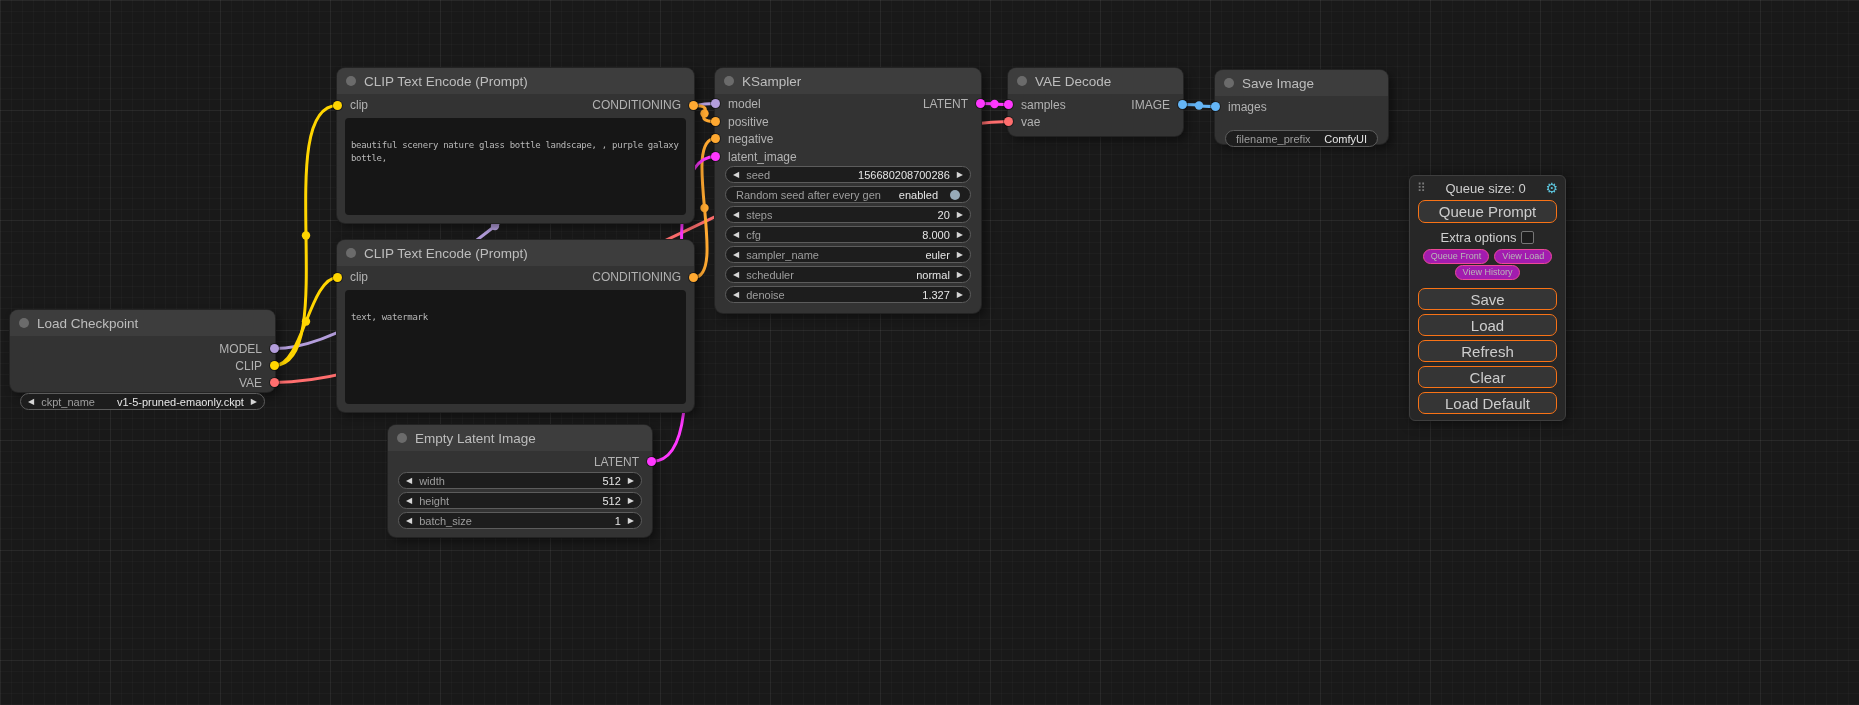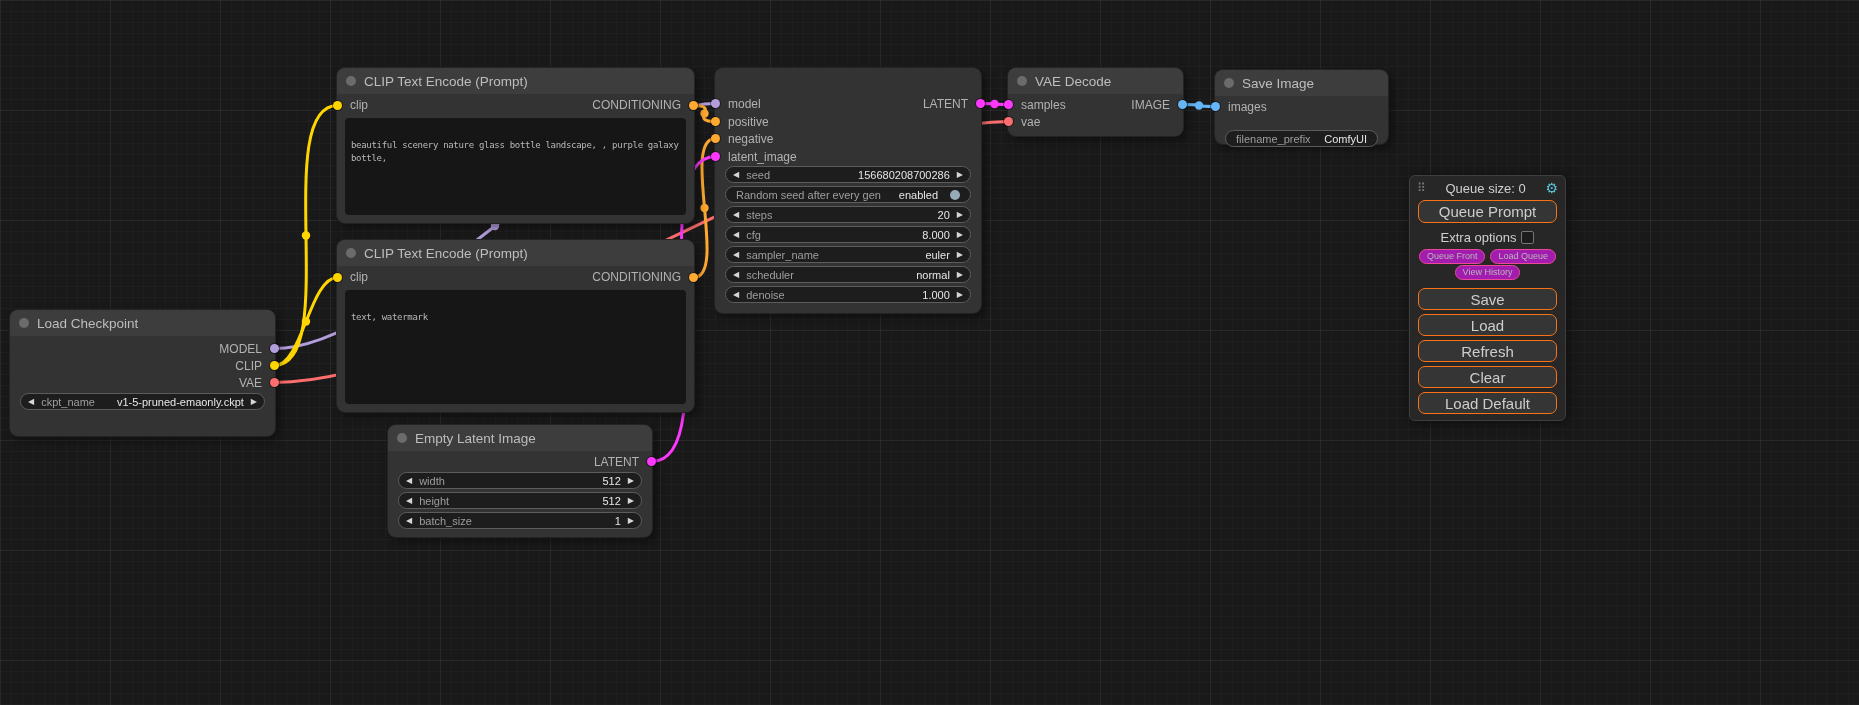--- a/index.html
+++ b/index.html
@@ -193,6 +193,10 @@
   </div>
 
   <div class="node" style="left:715px;top:68px;width:266px;height:245px">
+    <div class="title">
+      <span class="cdot"></span>
+      <span>KSampler</span>
+    </div>
     <div class="srow" style="top:27px">
       <span class="in">model</span>
       <span class="out">LATENT</span>

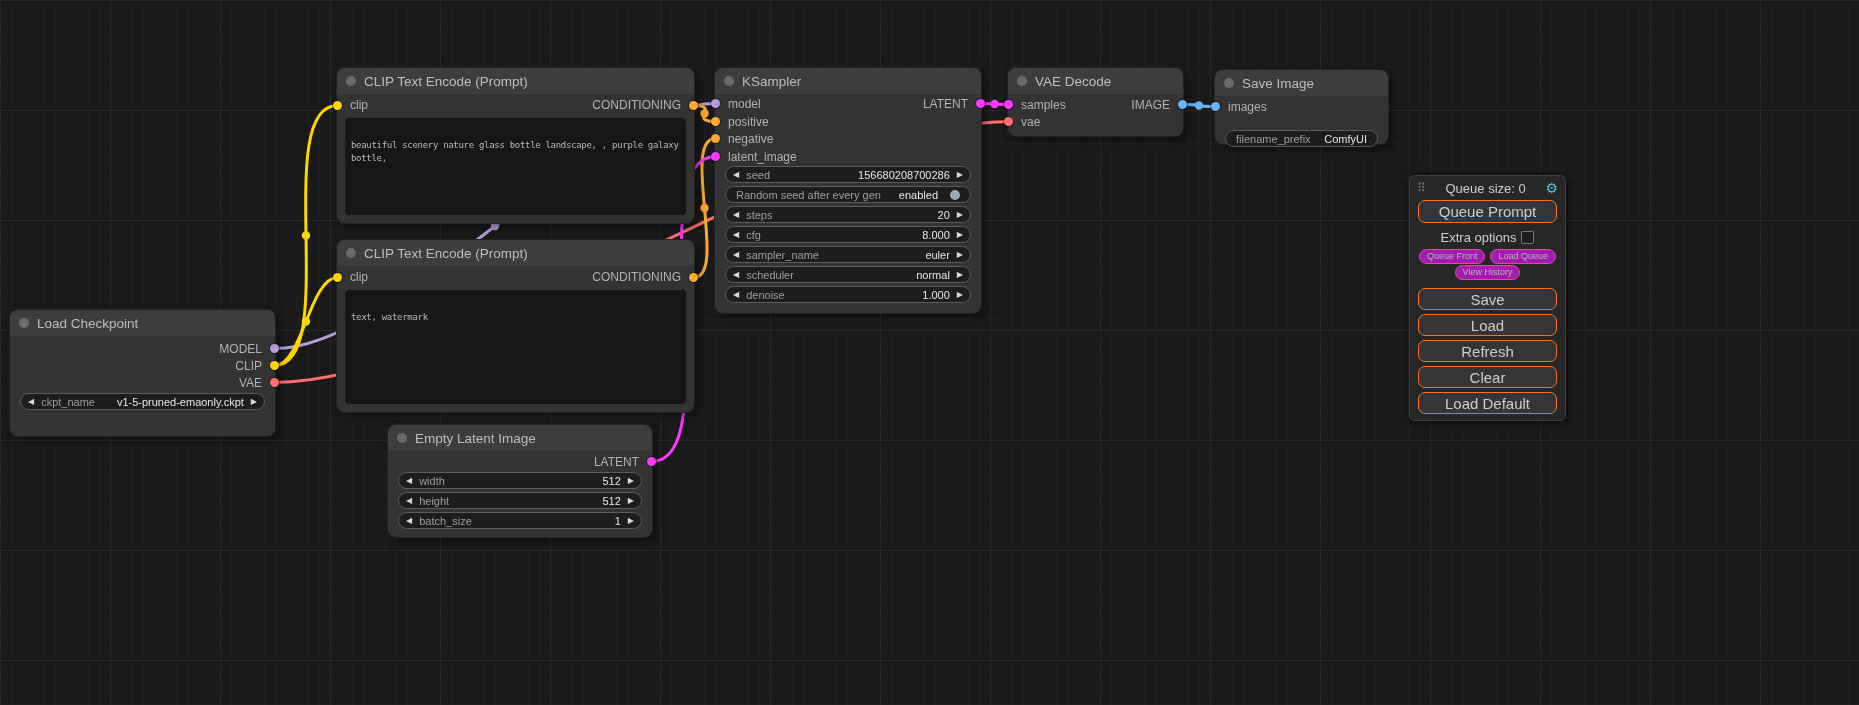--- a/index.html
+++ b/index.html
@@ -304,7 +304,7 @@
     </div>
     <div class="qrow" style="top:73px">
       <button class="qsmall">Queue Front</button>
-      <button class="qsmall">Load Queue</button>
+      <button class="qsmall">View Load</button>
     </div>
     <div class="qrow" style="top:89px">
       <button class="qsmall">View History</button>

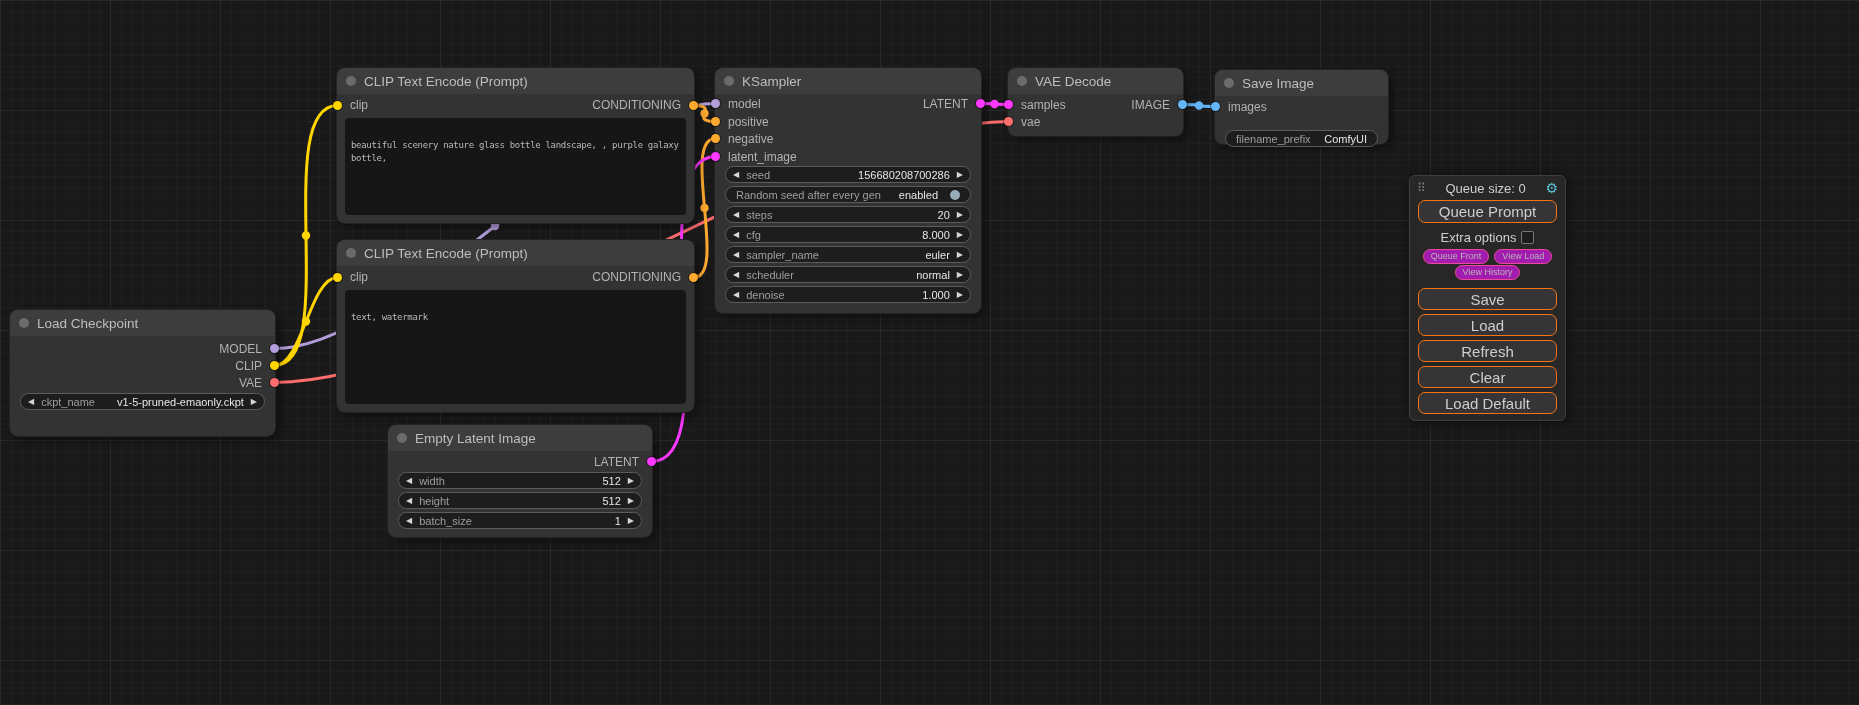--- a/index.html
+++ b/index.html
@@ -254,7 +254,7 @@
     <div class="widget" style="top:218px">
       <span class="arrow">◀</span>
       <span class="wname">denoise</span>
-      <span class="wval">1.000</span>
+      <span class="wval">1.327</span>
       <span class="arrow">▶</span>
     </div>
   </div>

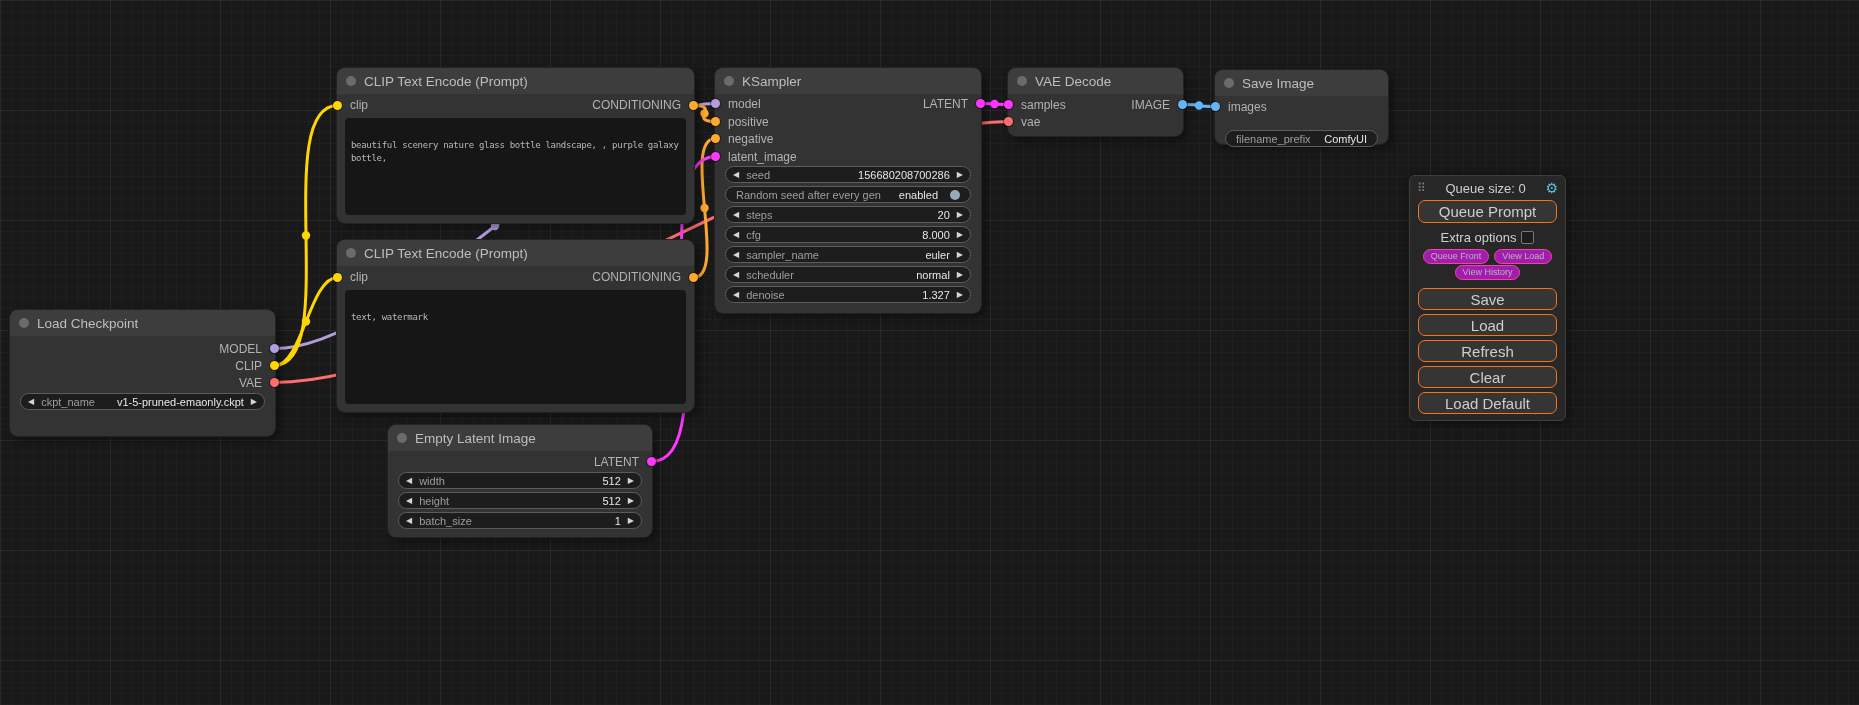--- a/index.html
+++ b/index.html
@@ -110,7 +110,7 @@
       <circle cx="1199" cy="105.5" r="4.2" fill="#64B5F6"></circle>
     </svg>
 
-  <div class="node" style="left:10px;top:310px;width:265px;height:126px">
+  <div class="node" style="left:10px;top:310px;width:265px;height:82px">
     <div class="title">
       <span class="cdot"></span>
       <span>Load Checkpoint</span>

